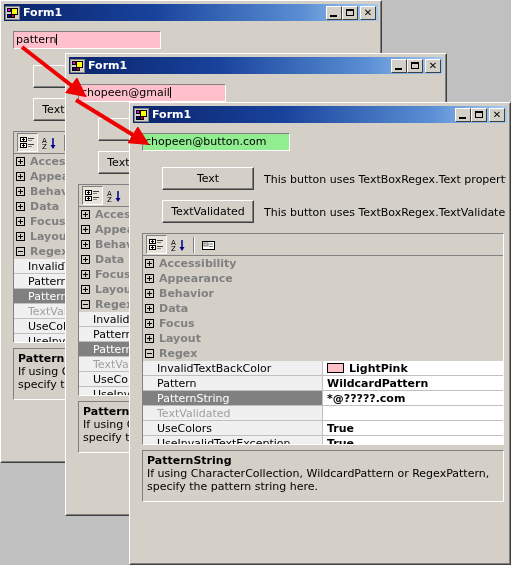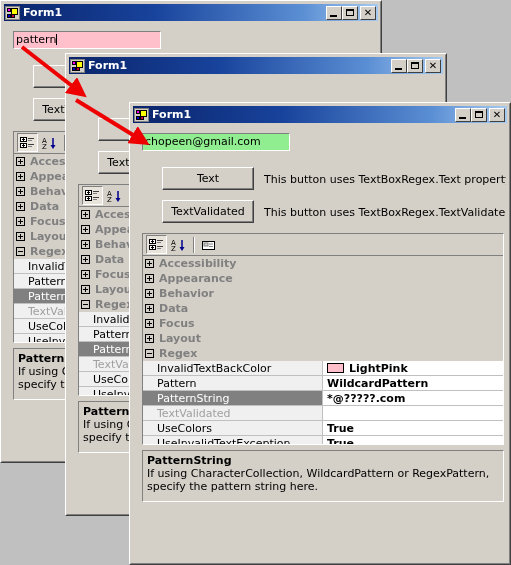--- a/index.html
+++ b/index.html
@@ -483,6 +483,9 @@
 
       <div class="client">
 
+        <div class="textbox" style="left:8px; top:8px; width:148px; height:18px; background:#ffc0cb;">
+          <span>chopeen@gmail</span><i class="caret"></i>
+        </div>
 
         <div class="btn" style="left:28px; top:42px; width:92px; height:23px;">
           <span>Text</span>

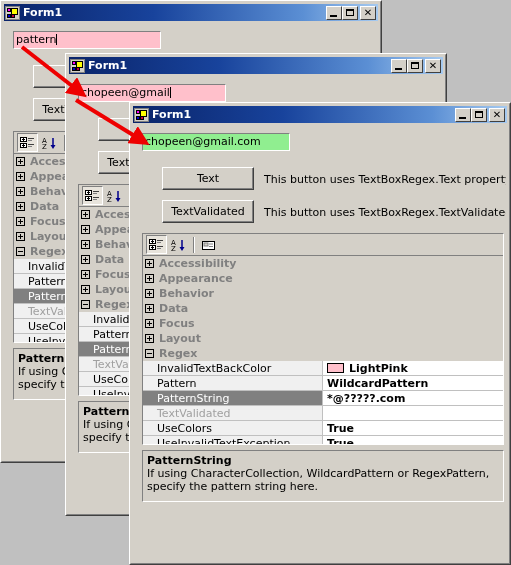--- a/index.html
+++ b/index.html
@@ -639,7 +639,7 @@
       <div class="client">
 
         <div class="textbox" style="left:8px; top:8px; width:148px; height:18px; background:#90ee90;">
-          <span>chopeen@gmail.com</span>
+          <span>chopeen@button.com</span>
         </div>
 
         <div class="btn" style="left:28px; top:42px; width:92px; height:23px;">

